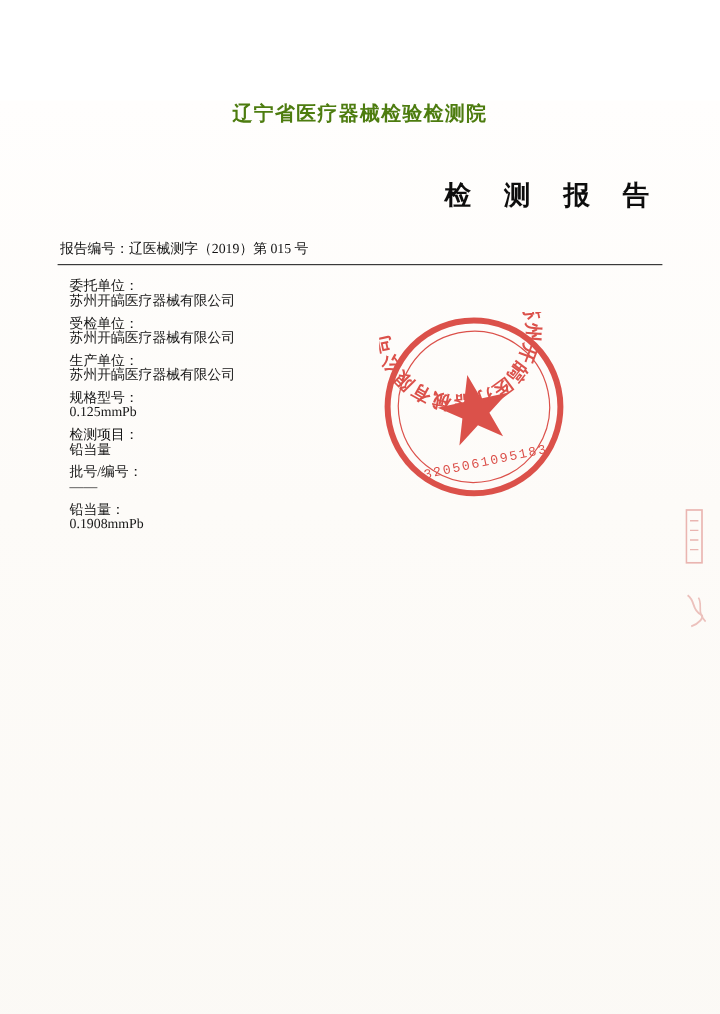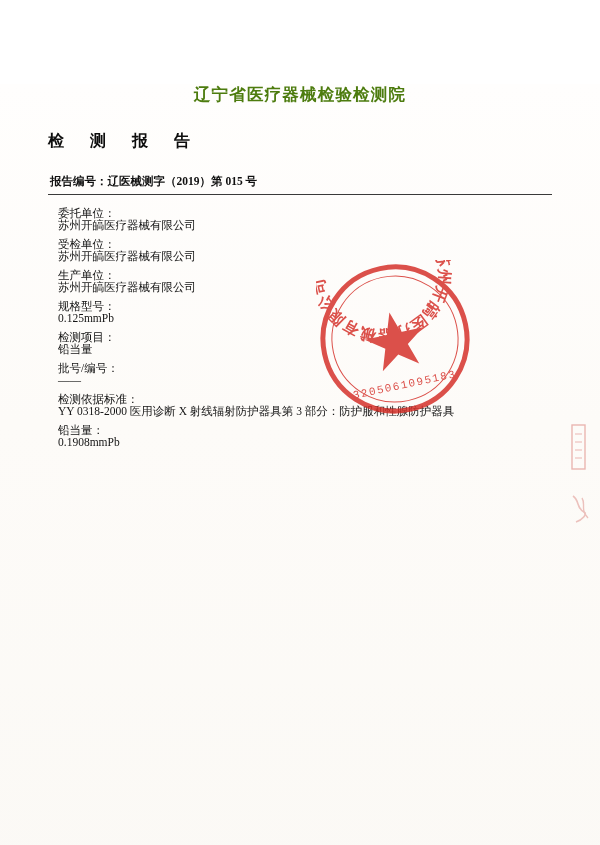--- a/index.html
+++ b/index.html
@@ -42,11 +42,11 @@
     color: #4d7c0f;
   }
   .doc-title {
-    text-align: left;
-    font-size: 16px;
+    text-align: right;
+    font-size: 22px;
     font-weight: bold;
     letter-spacing: 11px;
-    margin-top: 25px;
+    margin-top: 42px;
     color: #0d0d0d;
   }
   .meta-row {

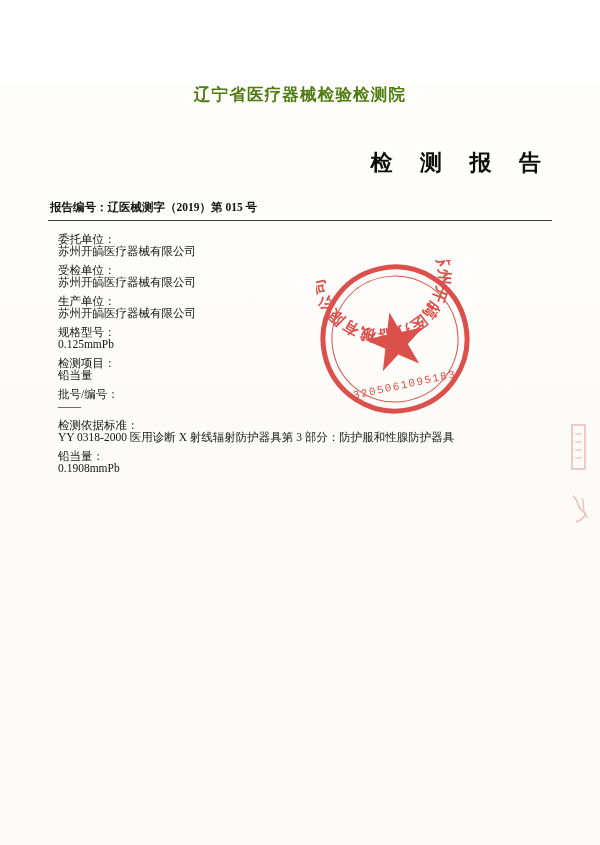--- a/index.html
+++ b/index.html
@@ -54,7 +54,7 @@
     justify-content: space-between;
     align-items: baseline;
     font-size: 11.5px;
-    font-weight: bold;
+    font-weight: normal;
     margin-top: 22px;
     padding: 0 2px 5px 2px;
     color: #111;

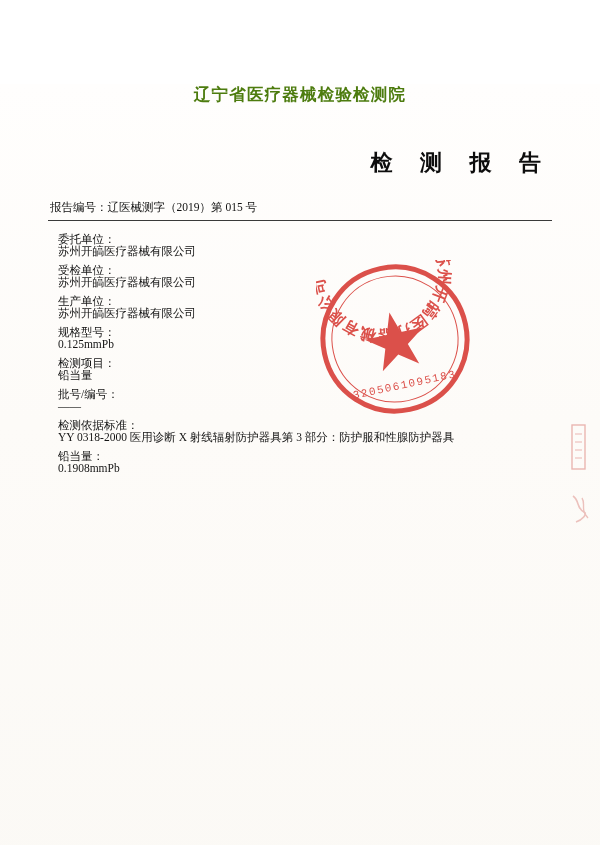--- a/index.html
+++ b/index.html
@@ -154,10 +154,6 @@
         <span class="field-value">——</span>
       </div>
       <div class="field">
-        <span class="field-label">检测依据标准：</span>
-        <span class="field-value">YY 0318-2000  医用诊断 X 射线辐射防护器具第 3 部分：防护服和性腺防护器具</span>
-      </div>
-      <div class="field">
         <span class="field-label">铅当量：</span>
         <span class="field-value">0.1908mmPb</span>
       </div>

